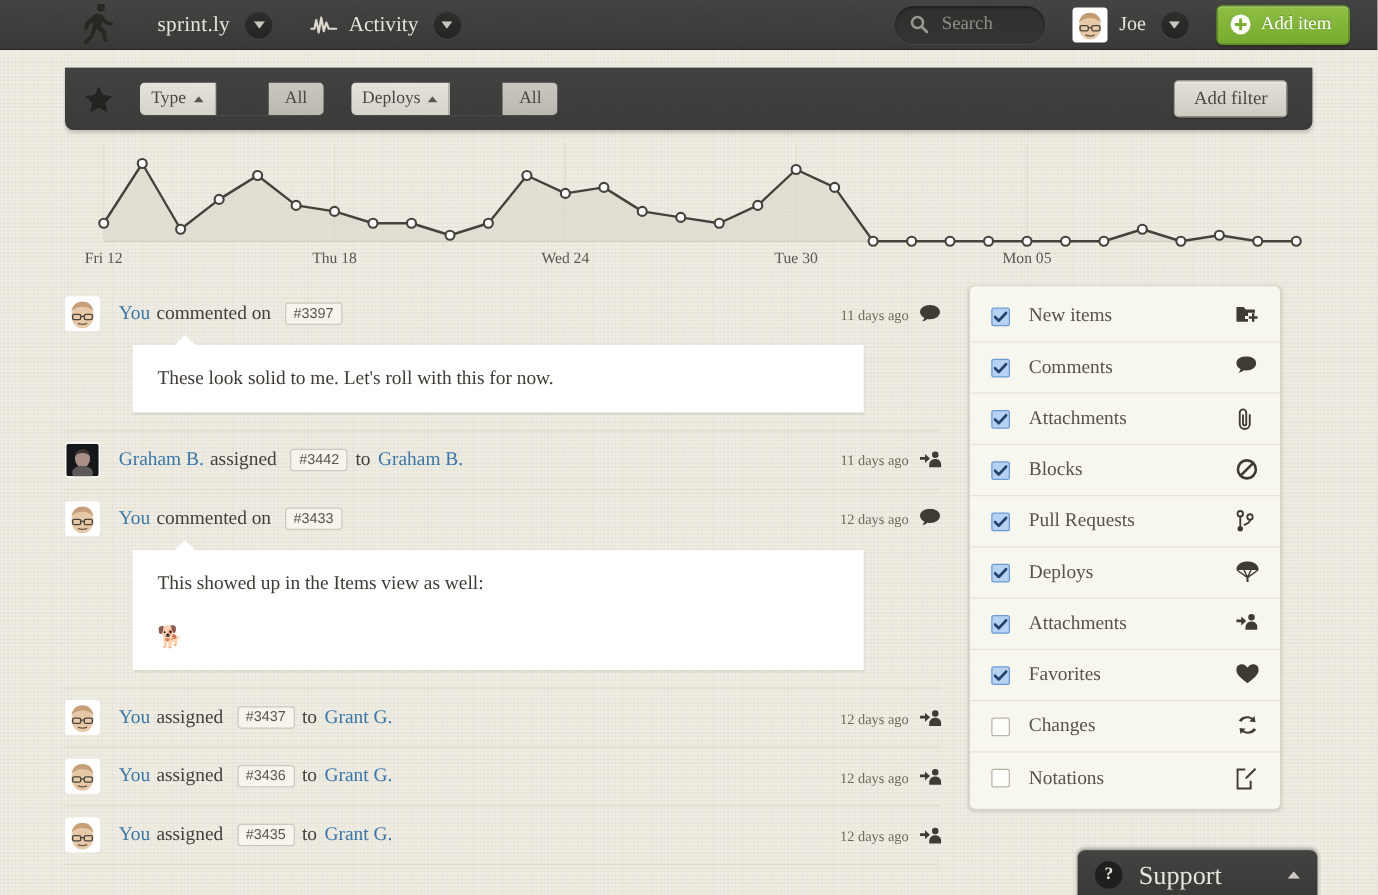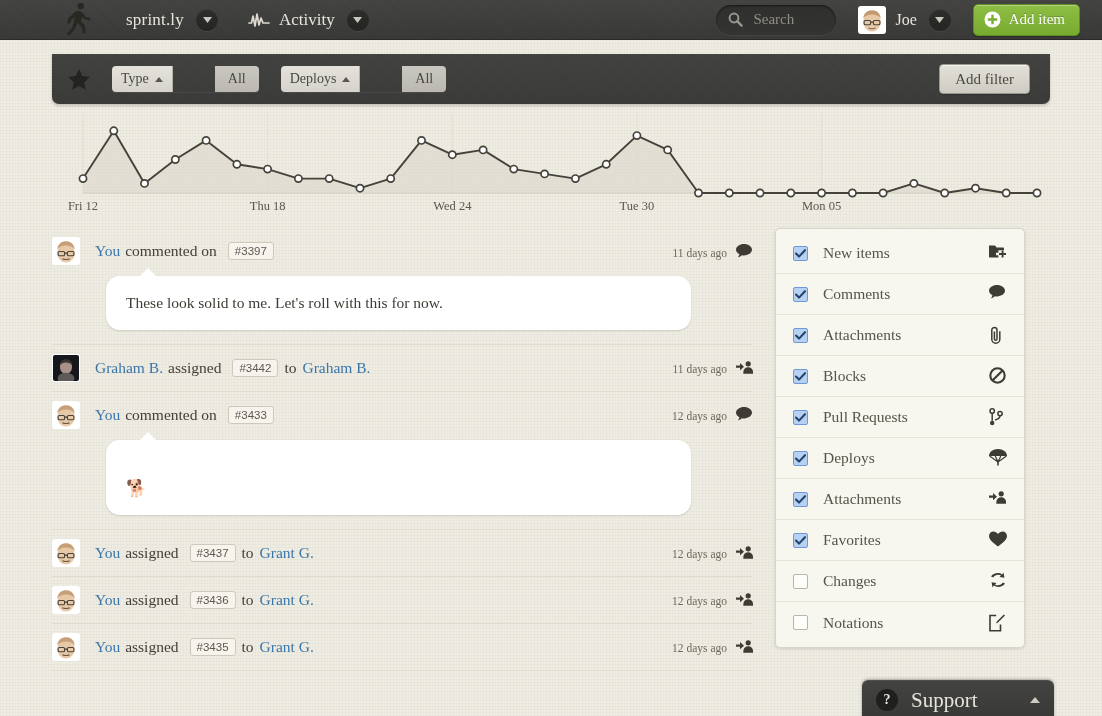--- a/index.html
+++ b/index.html
@@ -145,7 +145,7 @@
   .row-icon { margin-left: 9px; width: 16px; height: 15px; flex: none; }
   .bubble {
     position: relative; margin: 2px 0 14px 54px; background: #fff;
-    border-radius: 14px; box-shadow: 0 1px 2px rgba(0,0,0,.13);
+    border-radius: 0; box-shadow: 0 1px 2px rgba(0,0,0,.13);
     padding: 16px 20px; width: 585px;
   }
   .bubble:before {

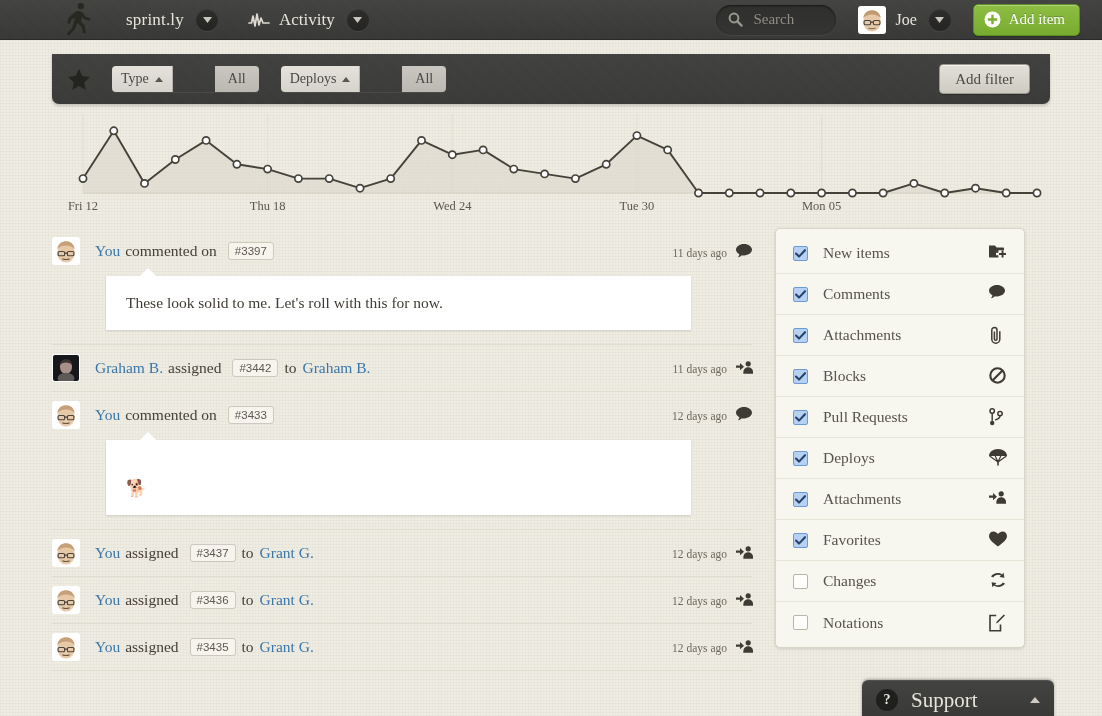--- a/index.html
+++ b/index.html
@@ -415,7 +415,7 @@
             </svg></span>
         </span>
       </div>
-      <div class="bubble"><span class="bubble-emoji">🐕</span></div>
+      <div class="bubble"><span class="bubble-text">This showed up in the Items view as well:</span><span class="bubble-emoji">🐕</span></div>
     </div>
     <div class="feed-row">
       <div class="feed-head">

